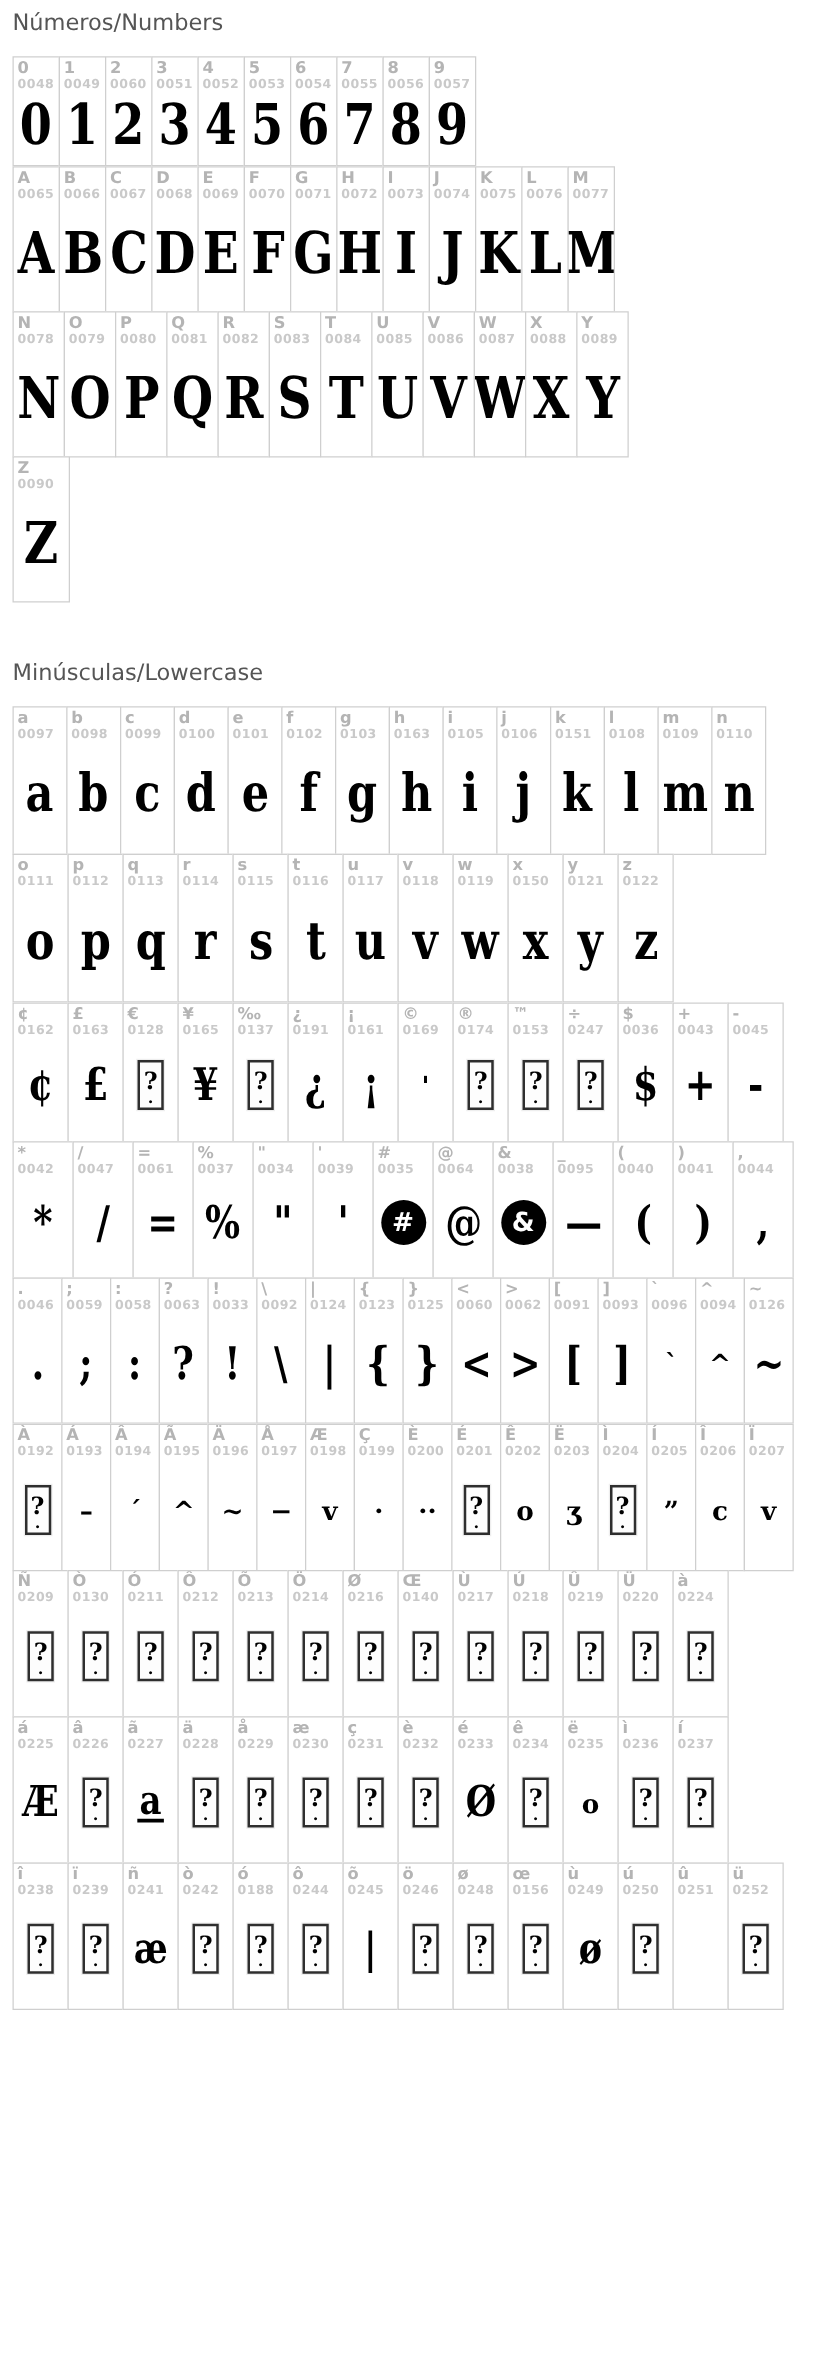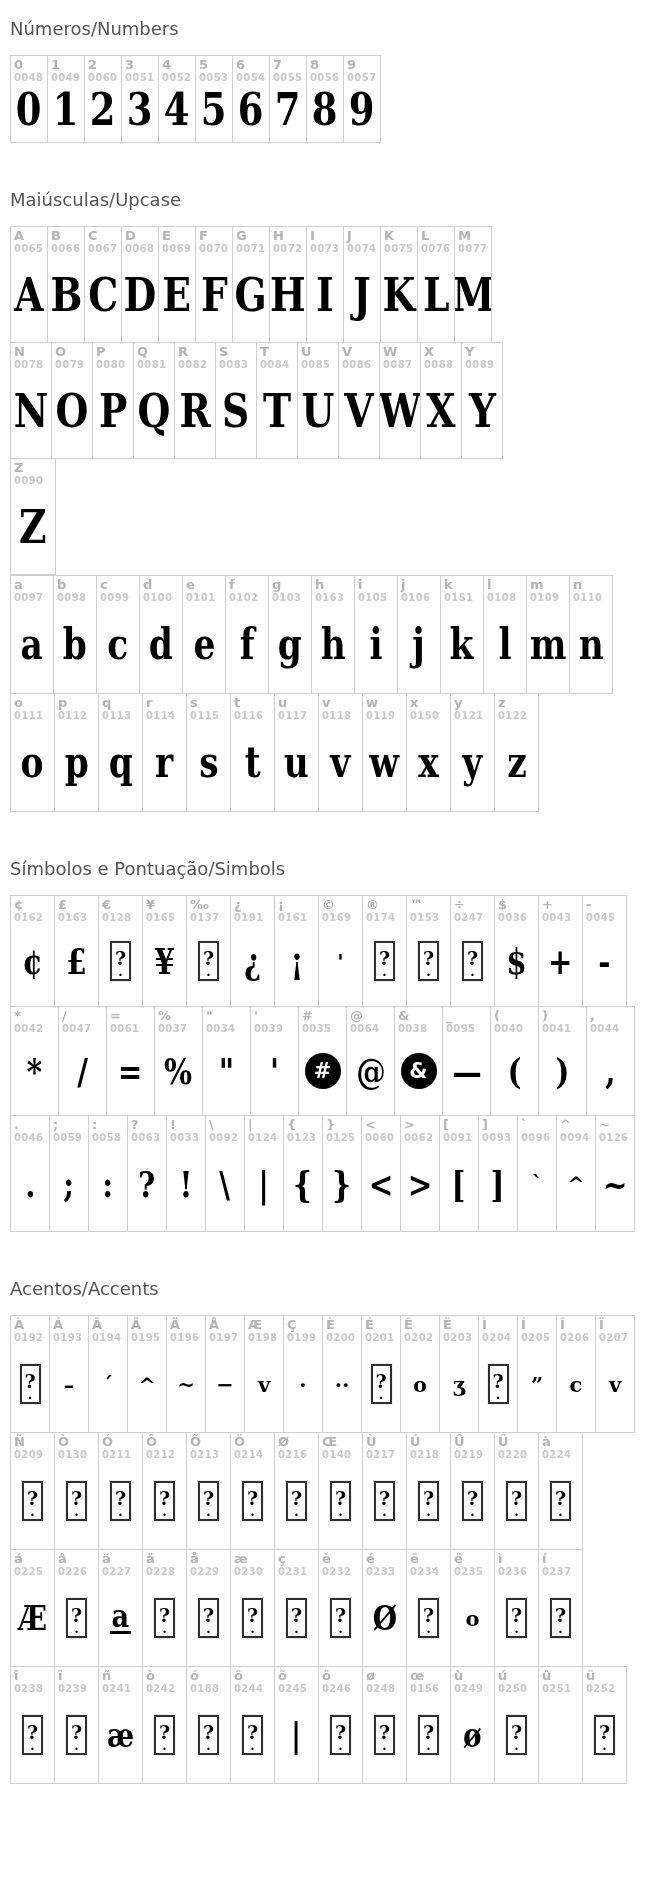--- a/index.html
+++ b/index.html
@@ -14,7 +14,7 @@
     margin:46px 0 15px 0;line-height:22px;
     font-family:"DejaVu Sans",sans-serif;
   }
-  .sec:first-child .sec-title{margin-top:16px;}
+  .sec:first-child .sec-title{margin-top:6px;}
   .row{display:flex;align-items:stretch;}
   .row + .row{margin-top:-1px;}
   .cell{

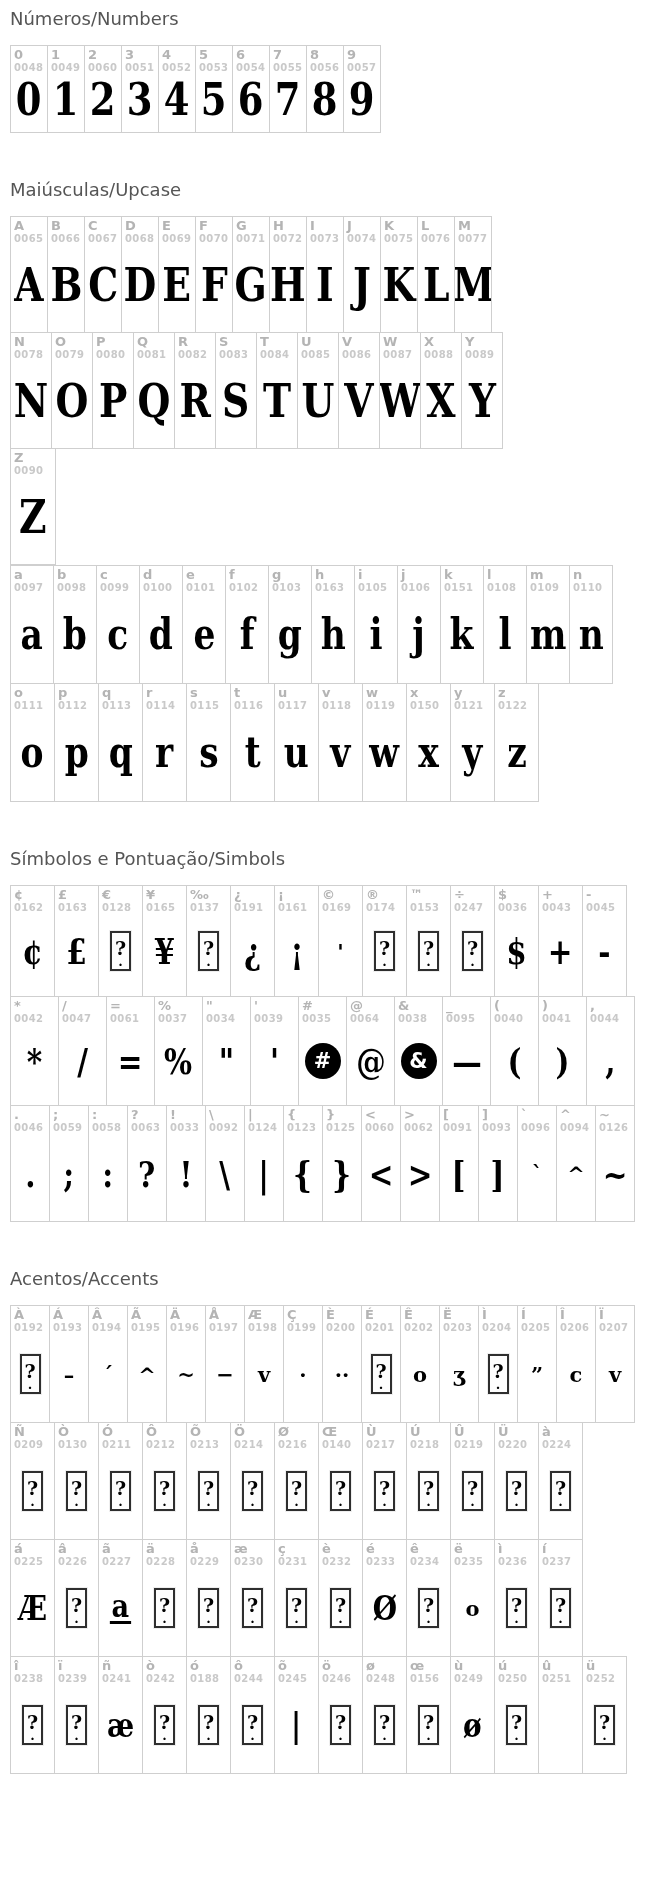--- a/index.html
+++ b/index.html
@@ -157,7 +157,6 @@
       </div>
     </section>
     <section class="sec sec-uppercase">
-      <h2 class="sec-title">Maiúsculas/Upcase</h2>
       <div class="row">
         <div class="cell" style="width: 38px; height: 117px;">
           <div class="hd">

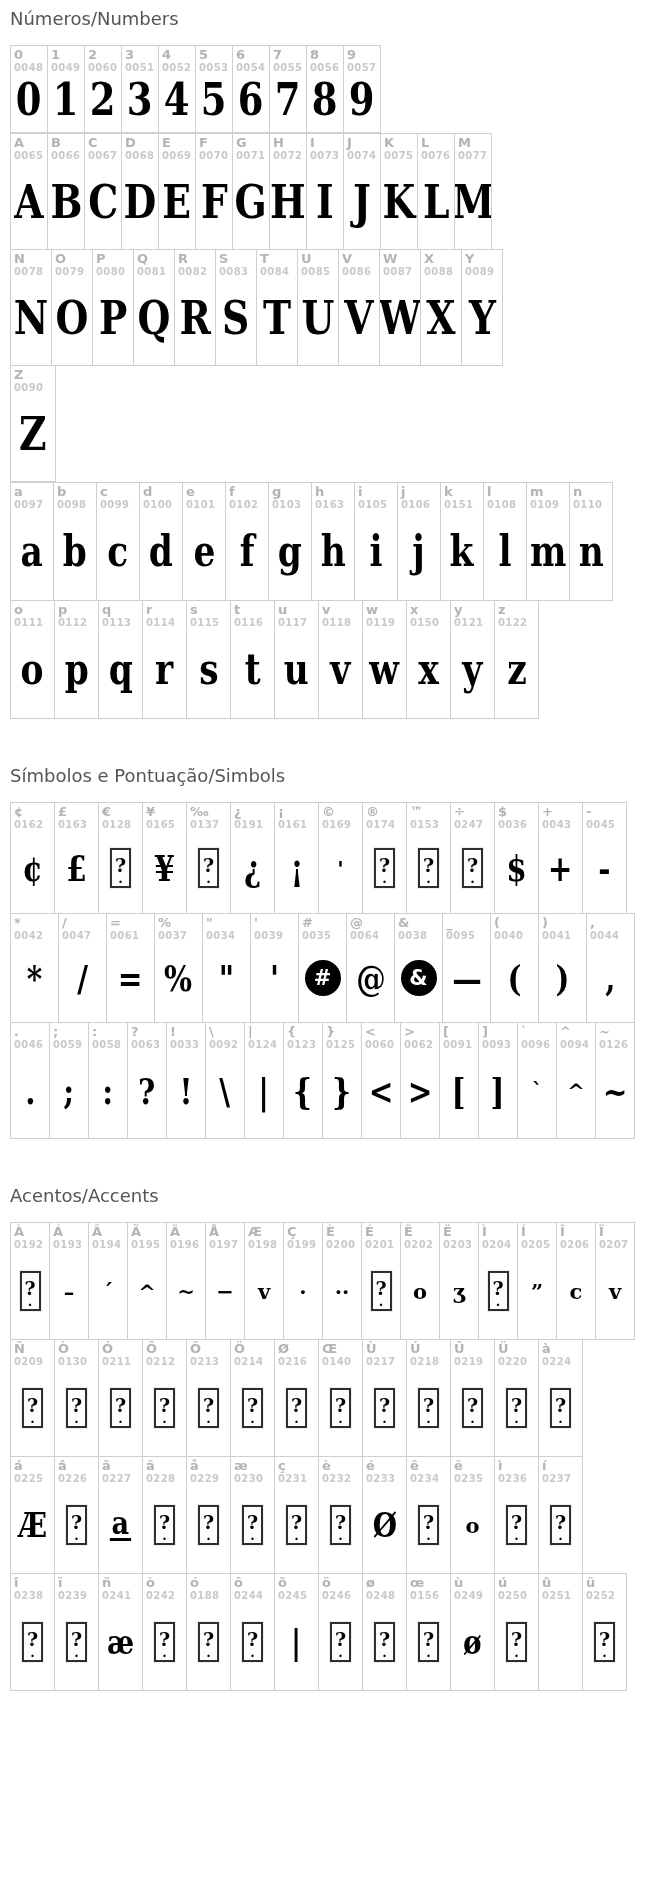--- a/index.html
+++ b/index.html
@@ -399,6 +399,7 @@
       </div>
     </section>
     <section class="sec sec-lowercase">
+      <h2 class="sec-title">Minúsculas/Lowercase</h2>
       <div class="row">
         <div class="cell" style="width: 44px; height: 119px;">
           <div class="hd">

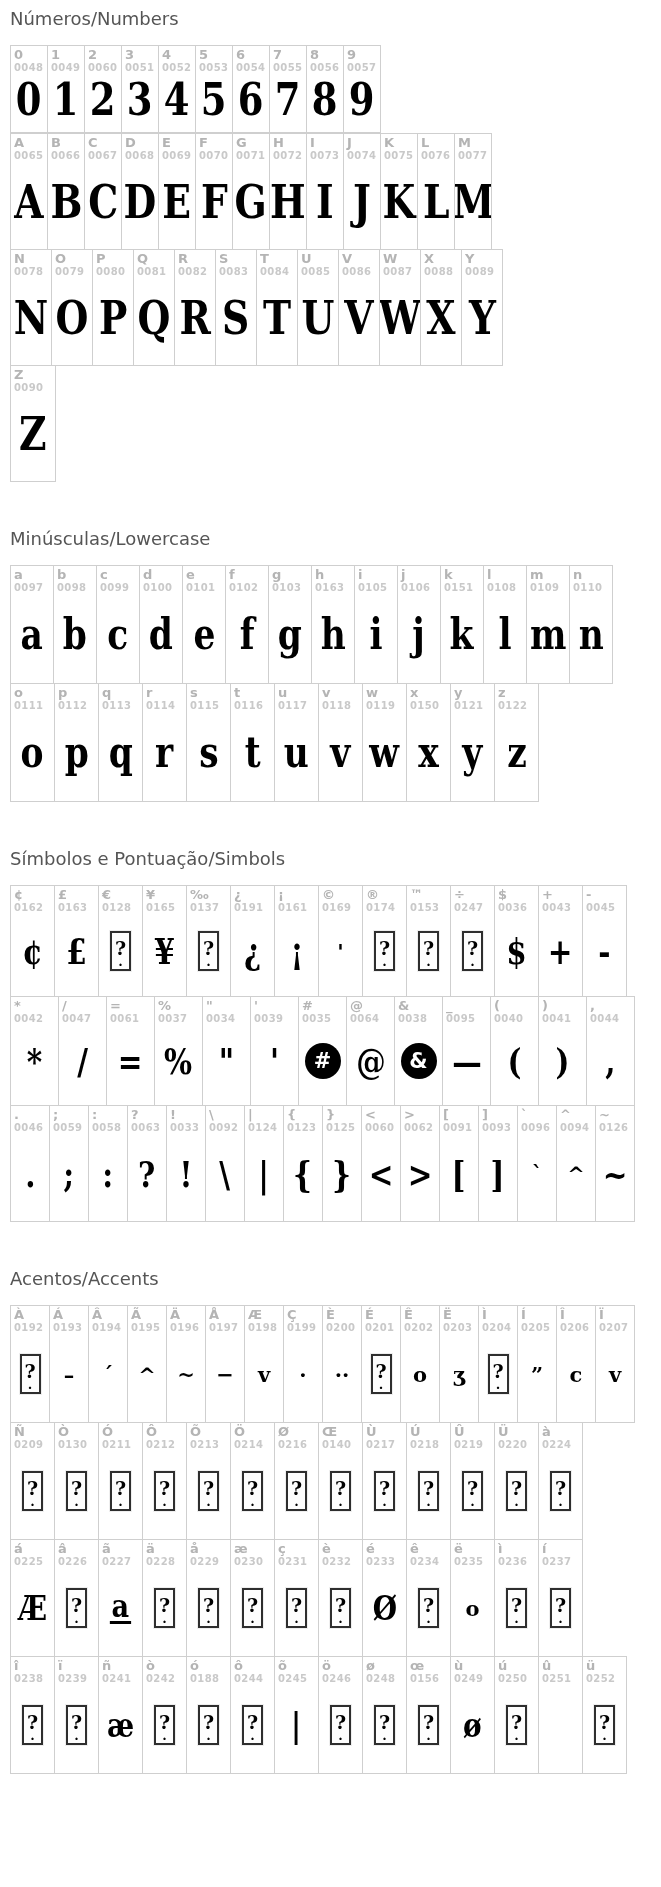--- a/index.html
+++ b/index.html
@@ -640,7 +640,6 @@
       </div>
     </section>
     <section class="sec sec-symbols">
-      <h2 class="sec-title">Símbolos e Pontuação/Simbols</h2>
       <div class="row">
         <div class="cell" style="width: 45px; height: 112px;">
           <div class="hd">

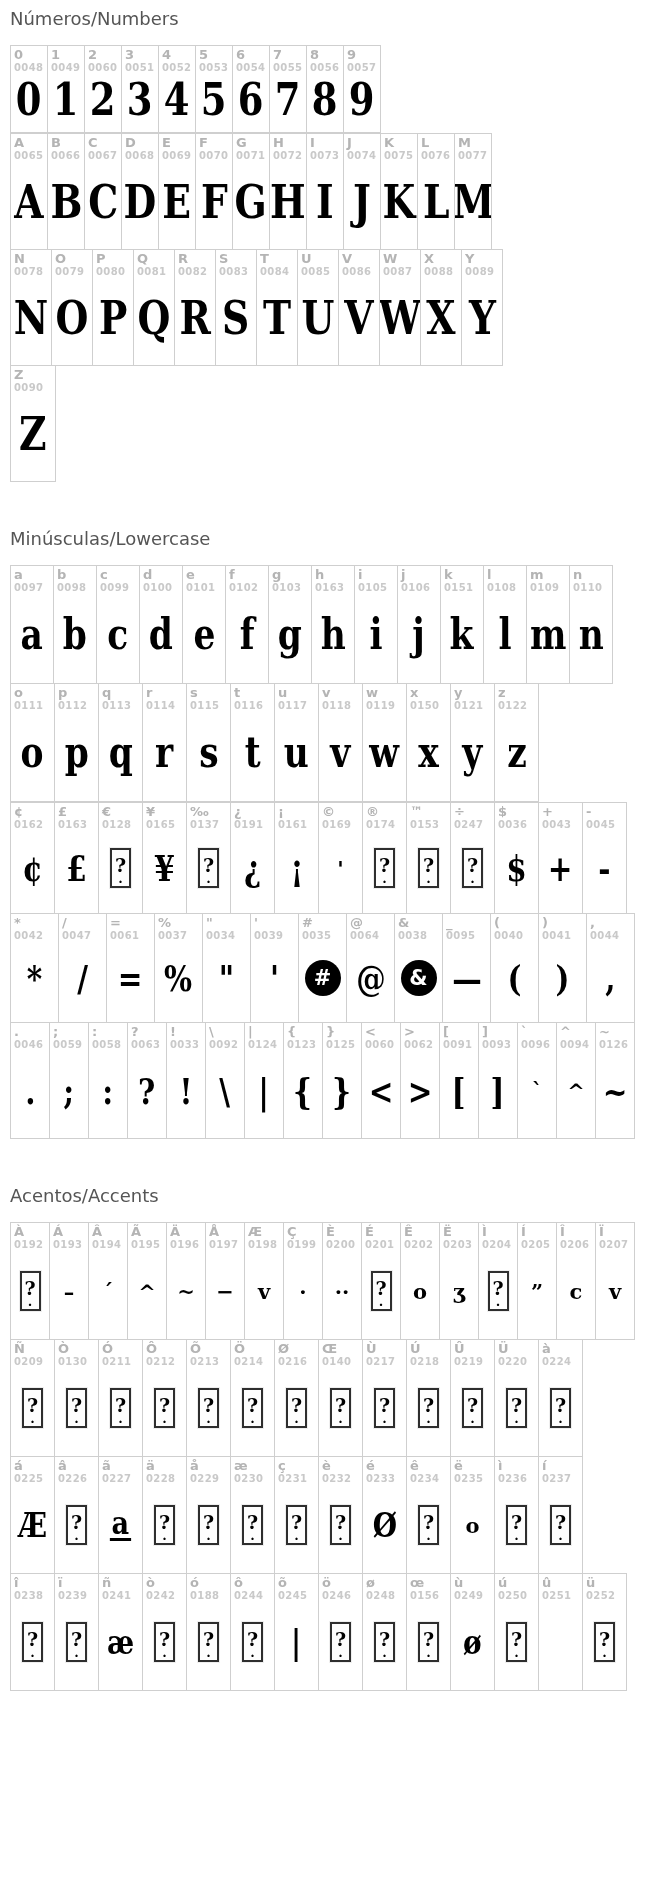--- a/index.html
+++ b/index.html
@@ -1035,7 +1035,6 @@
       </div>
     </section>
     <section class="sec sec-accents">
-      <h2 class="sec-title">Acentos/Accents</h2>
       <div class="row">
         <div class="cell" style="width: 40px; height: 118px;">
           <div class="hd">

